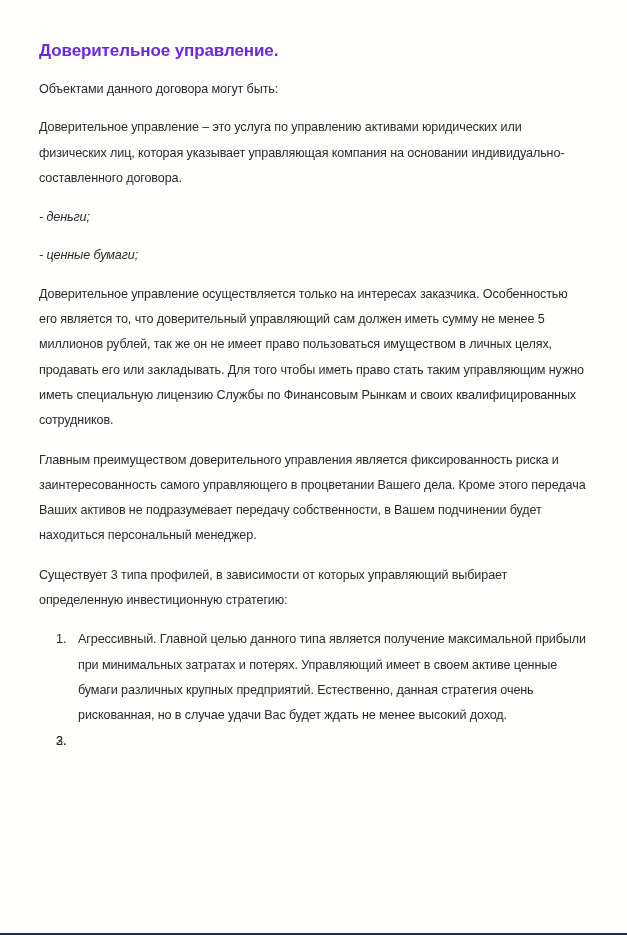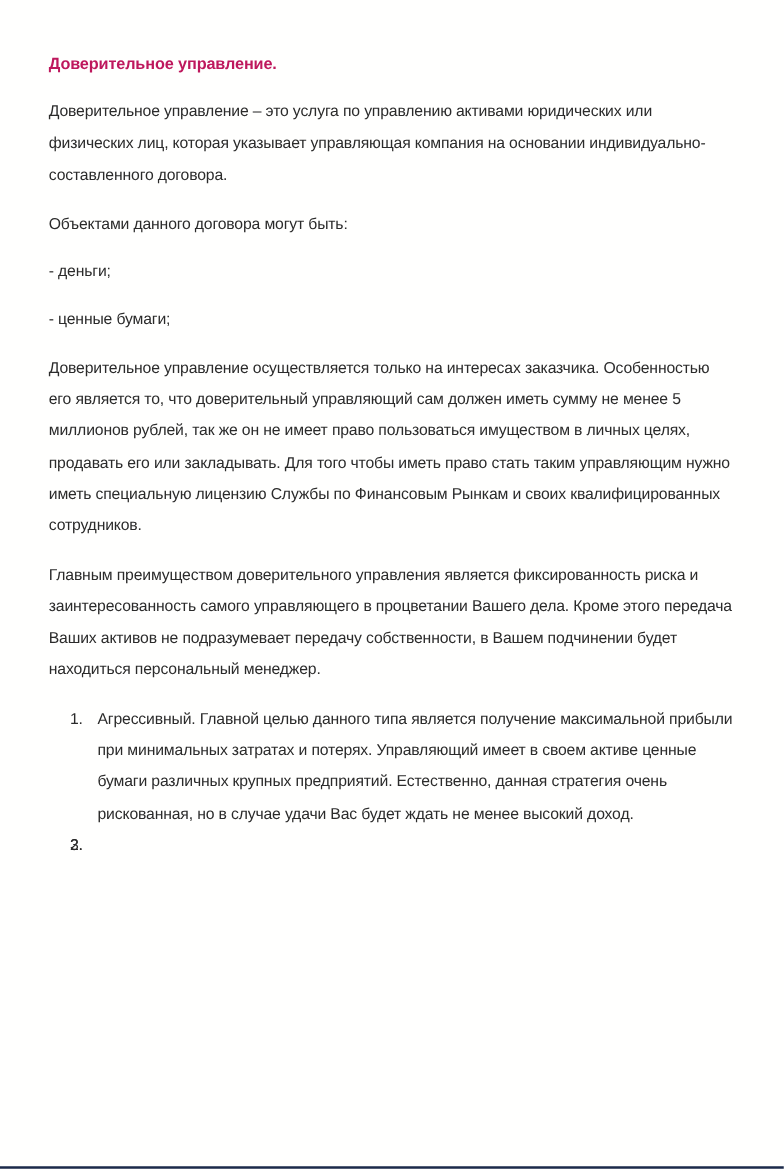--- a/index.html
+++ b/index.html
@@ -24,12 +24,12 @@
     padding: 38px 39px 0 39px;
   }
   .doc-title {
-    font-size: 13px;
+    font-size: 17px;
     font-weight: bold;
     line-height: 25px;
     letter-spacing: -0.1px;
     margin: 0 0 14px 0;
-    color: #be185d;
+    color: #6d28d9;
   }
   .para {
     font-size: 12.6px;

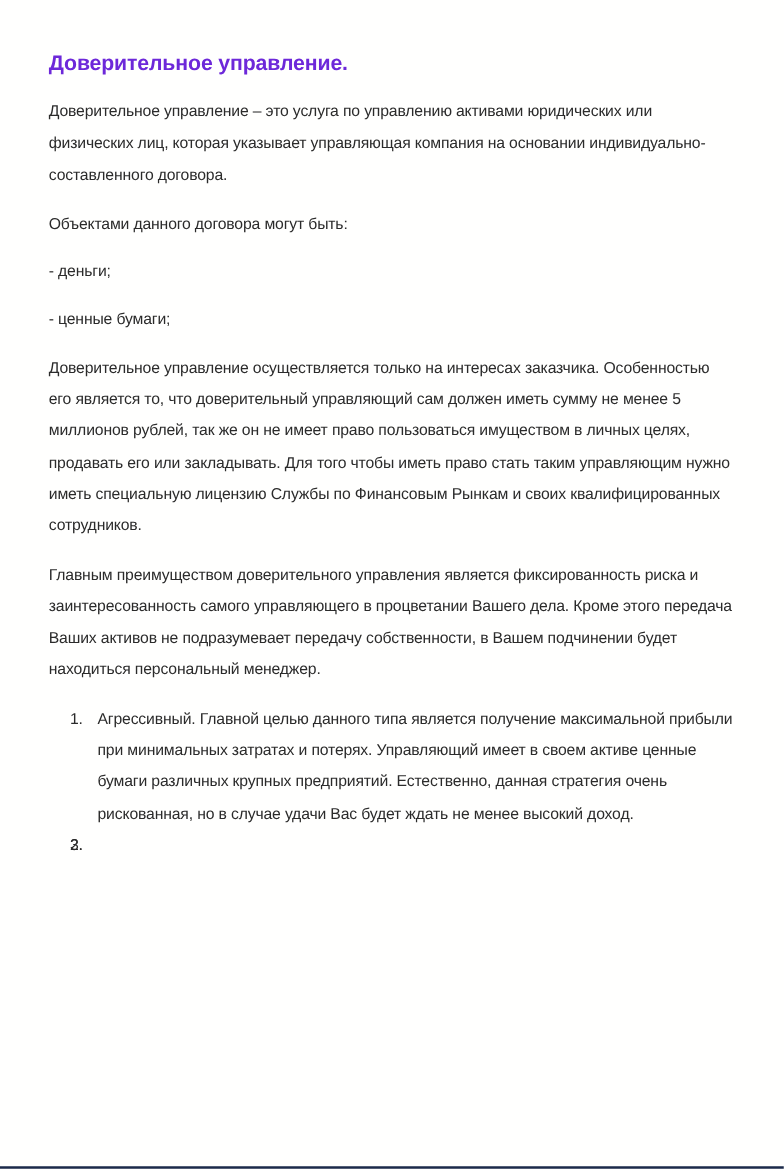--- a/index.html
+++ b/index.html
@@ -77,9 +77,9 @@
 
   <h1 class="doc-title">Доверительное управление.</h1>
 
+  <p class="para tight">Объектами данного договора могут быть:</p>
+
   <p class="para">Доверительное управление – это услуга по управлению активами юридических или физических лиц, которая указывает управляющая компания на основании индивидуально-составленного договора.</p>
-
-  <p class="para tight">Объектами данного договора могут быть:</p>
 
   <p class="para dash">- деньги;</p>
 

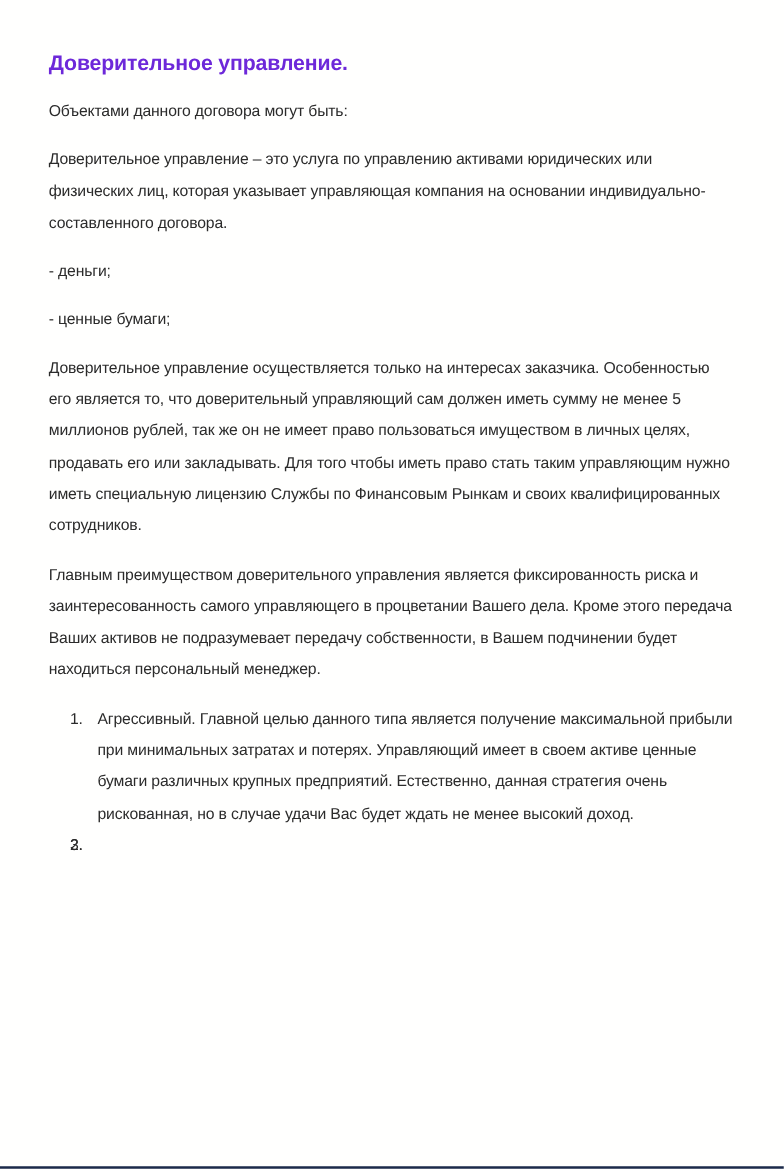--- a/index.html
+++ b/index.html
@@ -44,6 +44,7 @@
   }
   .para.dash {
     margin-bottom: 13px;
+    font-style: italic;
   }
   .numbered-list {
     list-style: none;

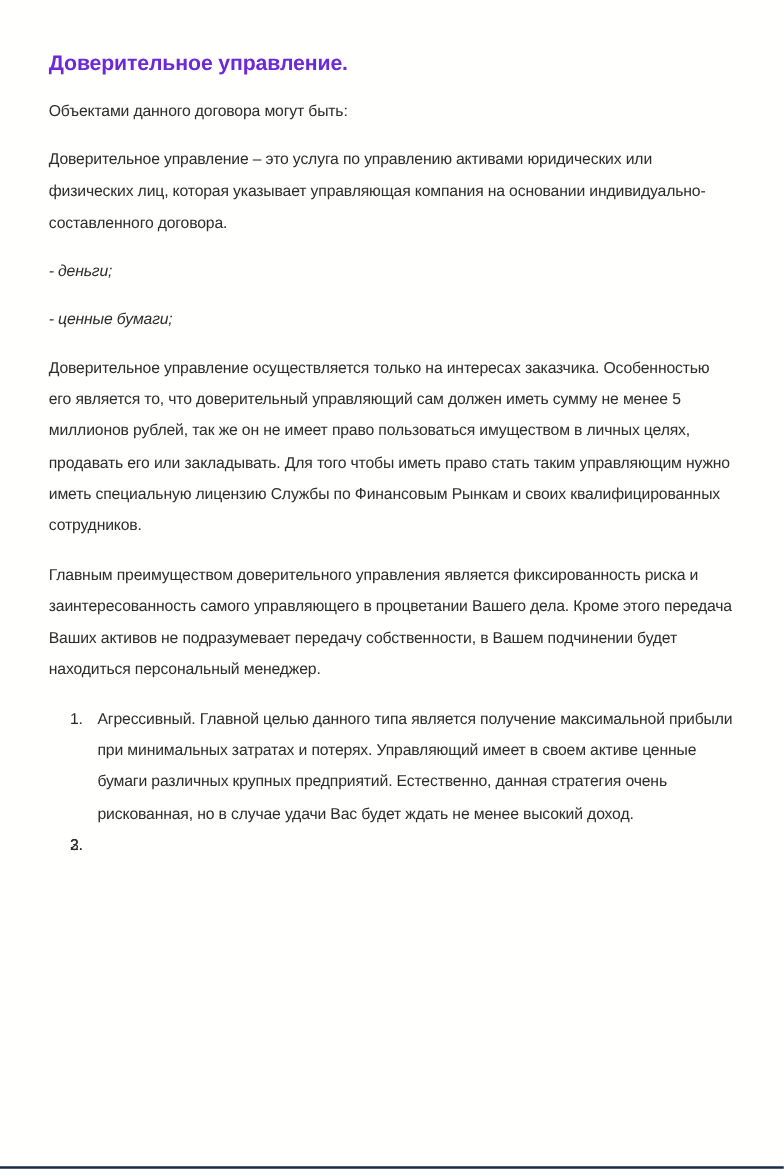--- a/index.html
+++ b/index.html
@@ -90,6 +90,7 @@
 
   <p class="para">Главным преимуществом доверительного управления является фиксированность риска и заинтересованность самого управляющего в процветании Вашего дела. Кроме этого передача Ваших активов не подразумевает передачу собственности, в Вашем подчинении будет находиться персональный менеджер.</p>
 
+  <p class="para">Существует 3 типа профилей, в зависимости от которых  управляющий выбирает определенную инвестиционную стратегию:</p>
 
   <ol class="numbered-list">
     <li>

